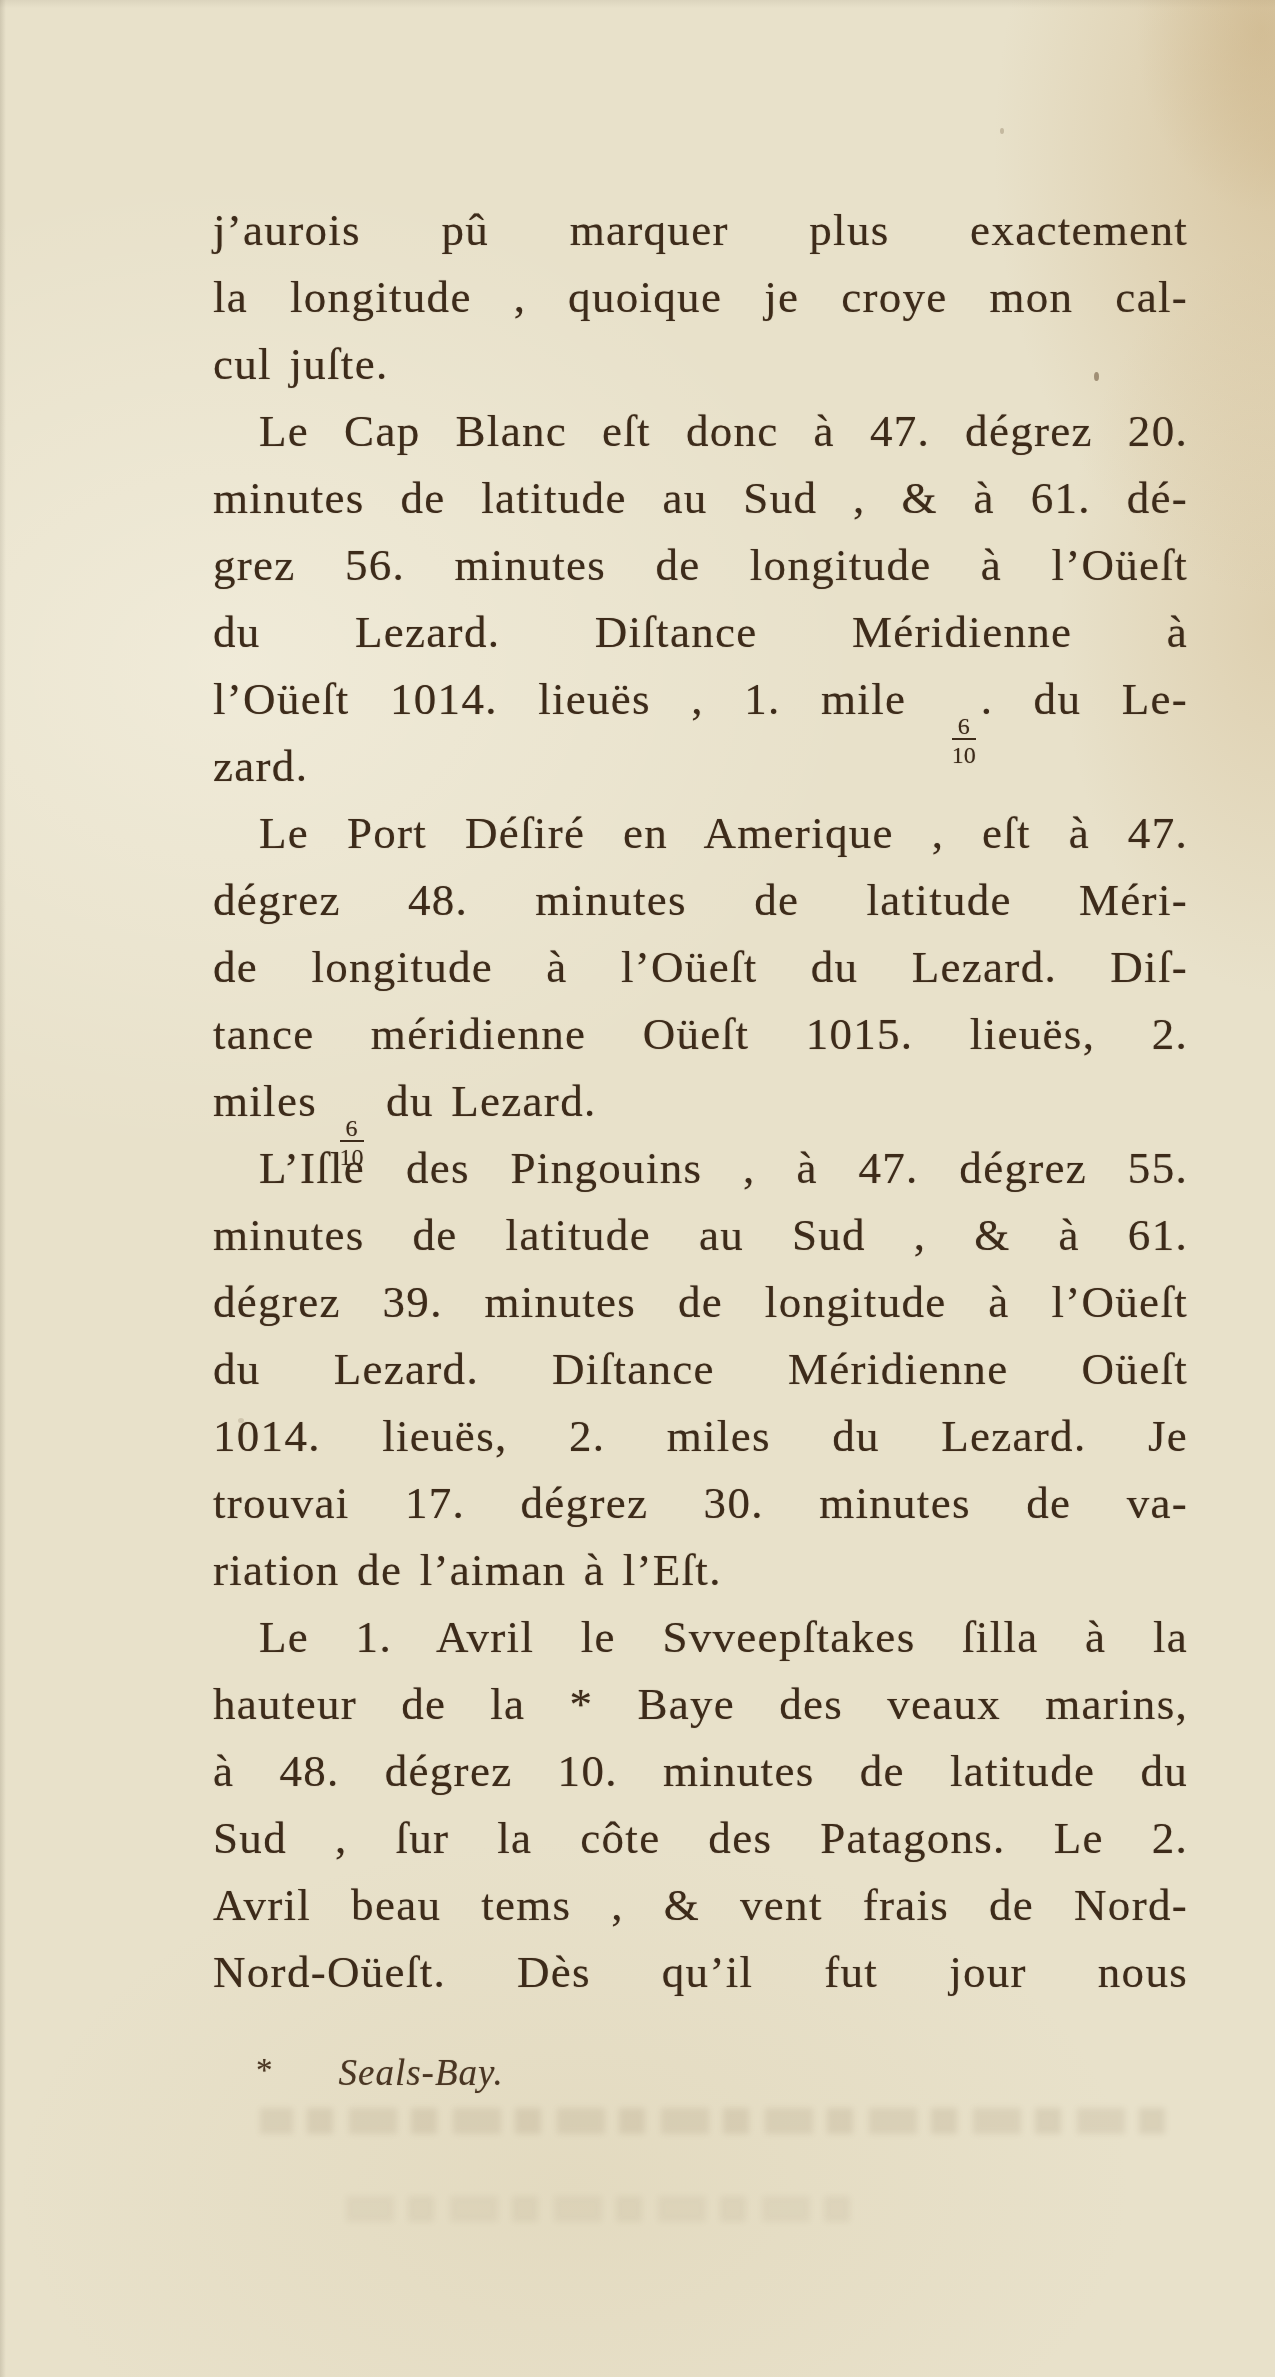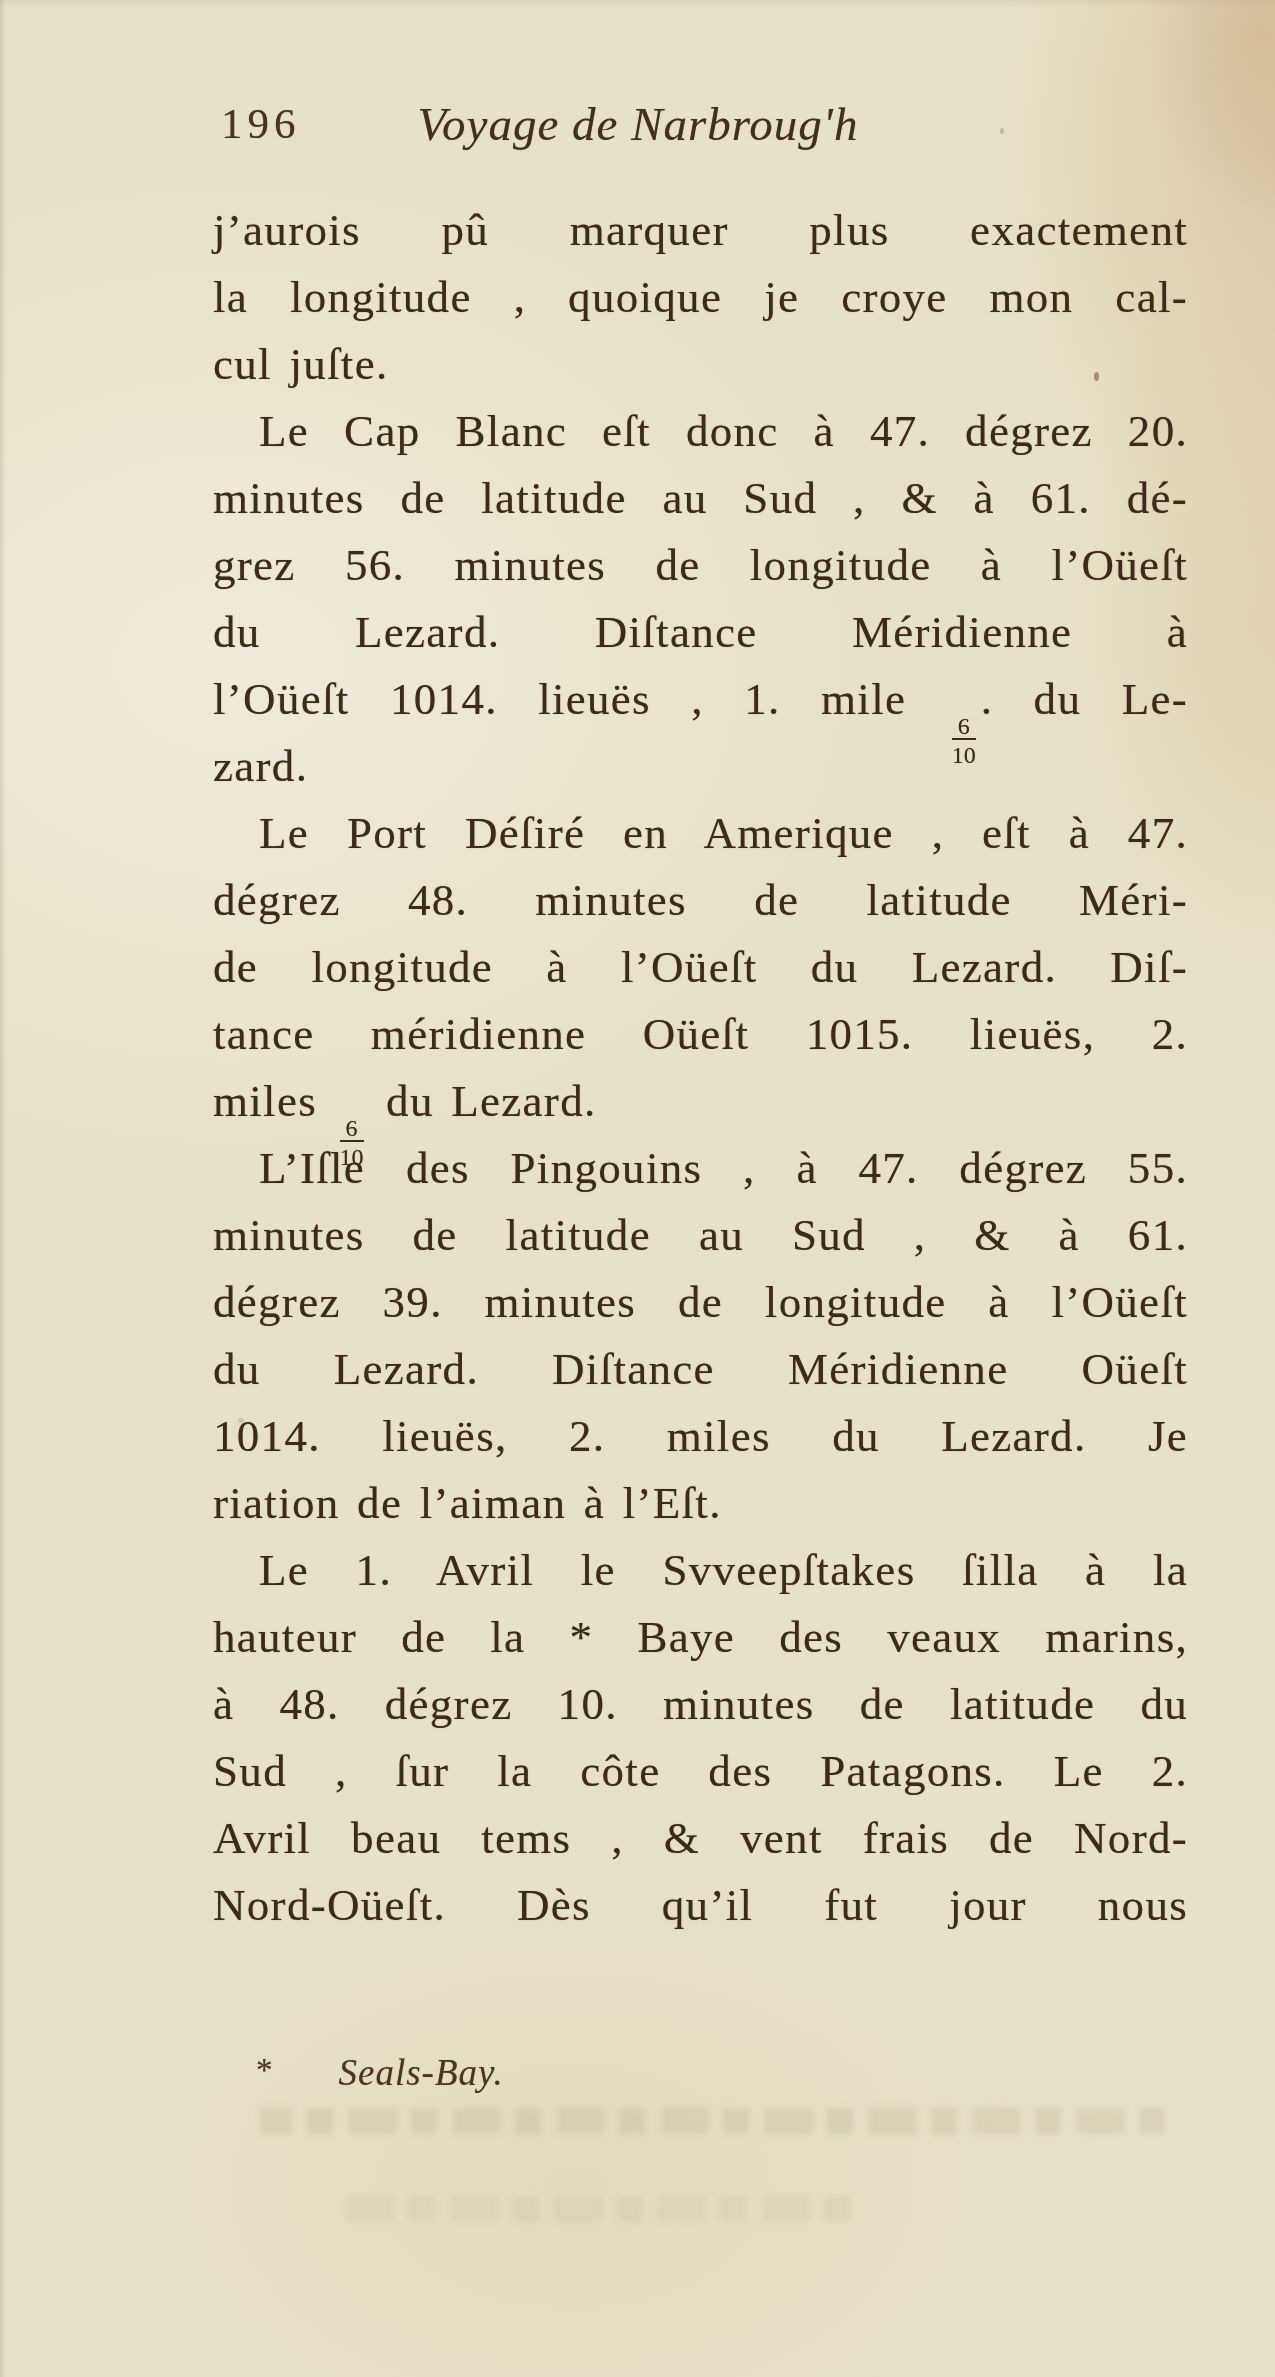--- a/index.html
+++ b/index.html
@@ -91,10 +91,6 @@
 
 <div class="page">
 
-  <div class="header">
-    <span class="pagenum">196</span>
-    <span class="runtitle">Voyage de Narbroug'h</span>
-  </div>
 
   <div class="text">
       <div class="line"><span>j’aurois pû marquer plus exactement</span></div>

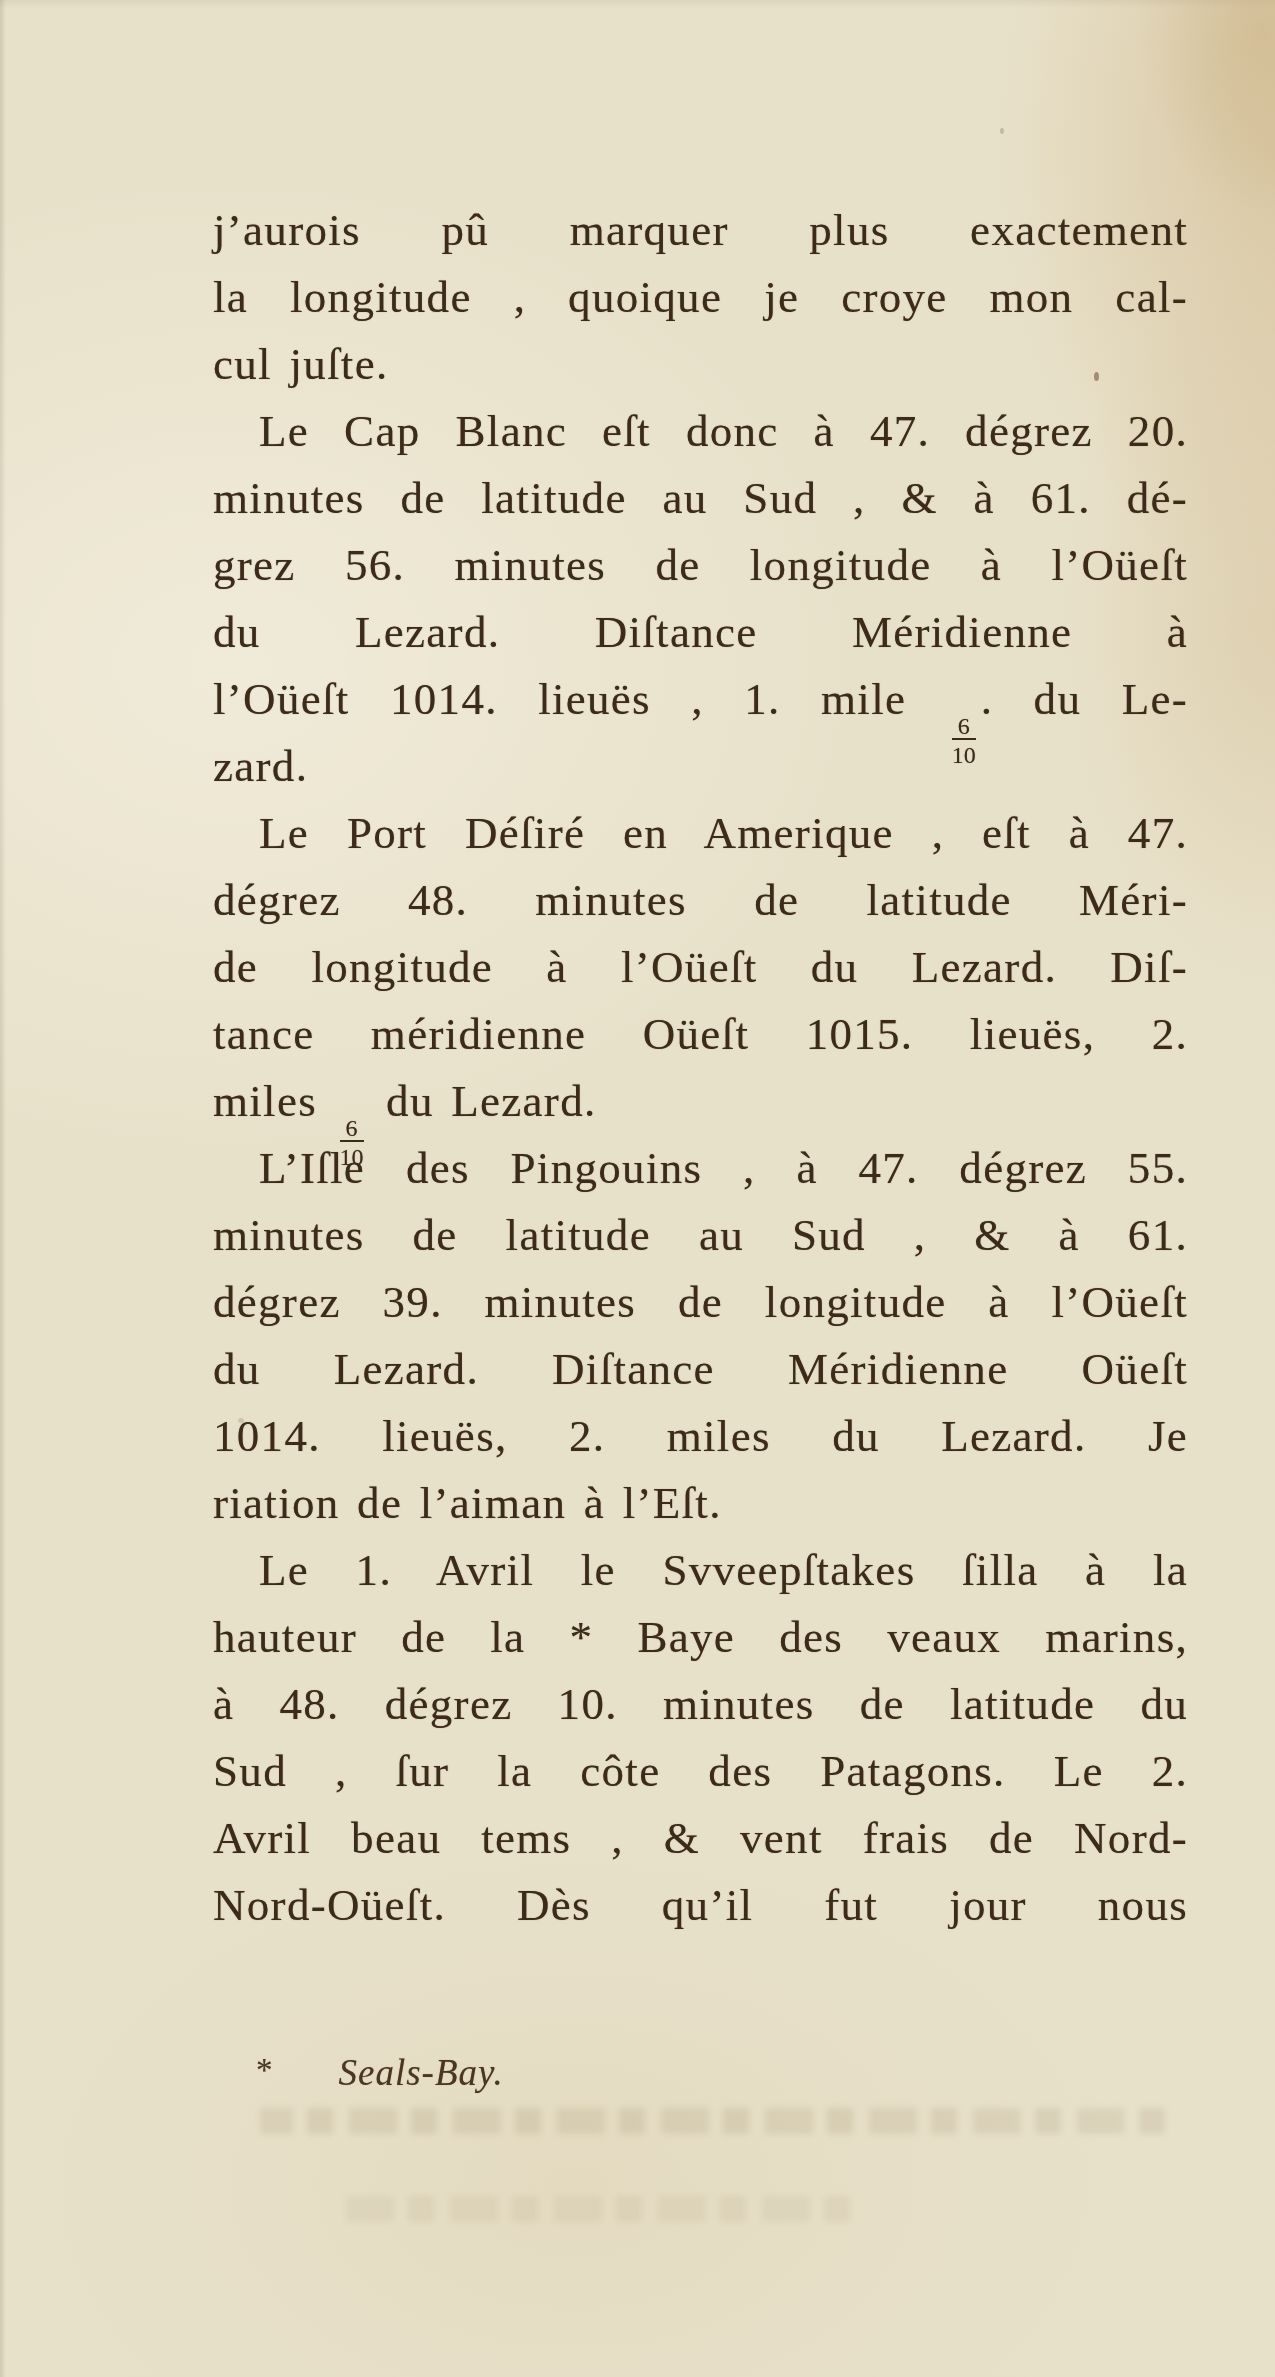--- a/index.html
+++ b/index.html
@@ -118,6 +118,7 @@
       <div class="line"><span>dégrez 39. minutes de longitude à l’Oüeſt</span></div>
       <div class="line"><span>du </span><span class="it">Lezard.</span><span> Diſtance Méridienne Oüeſt</span></div>
       <div class="line"><span>1014. lieuës, 2. miles du </span><span class="it">Lezard.</span><span> Je</span></div>
+      <div class="line"><span>trouvai 17. dégrez 30. minutes de va-</span></div>
       <div class="line end"><span>riation de l’aiman à l’Eſt.</span></div>
       <div class="line indent"><span>Le 1. </span><span class="it">Avril</span><span> le </span><span class="it">Svveepſtakes</span><span> ſilla à la</span></div>
       <div class="line"><span>hauteur de la * </span><span class="it">Baye des veaux marins,</span></div>

